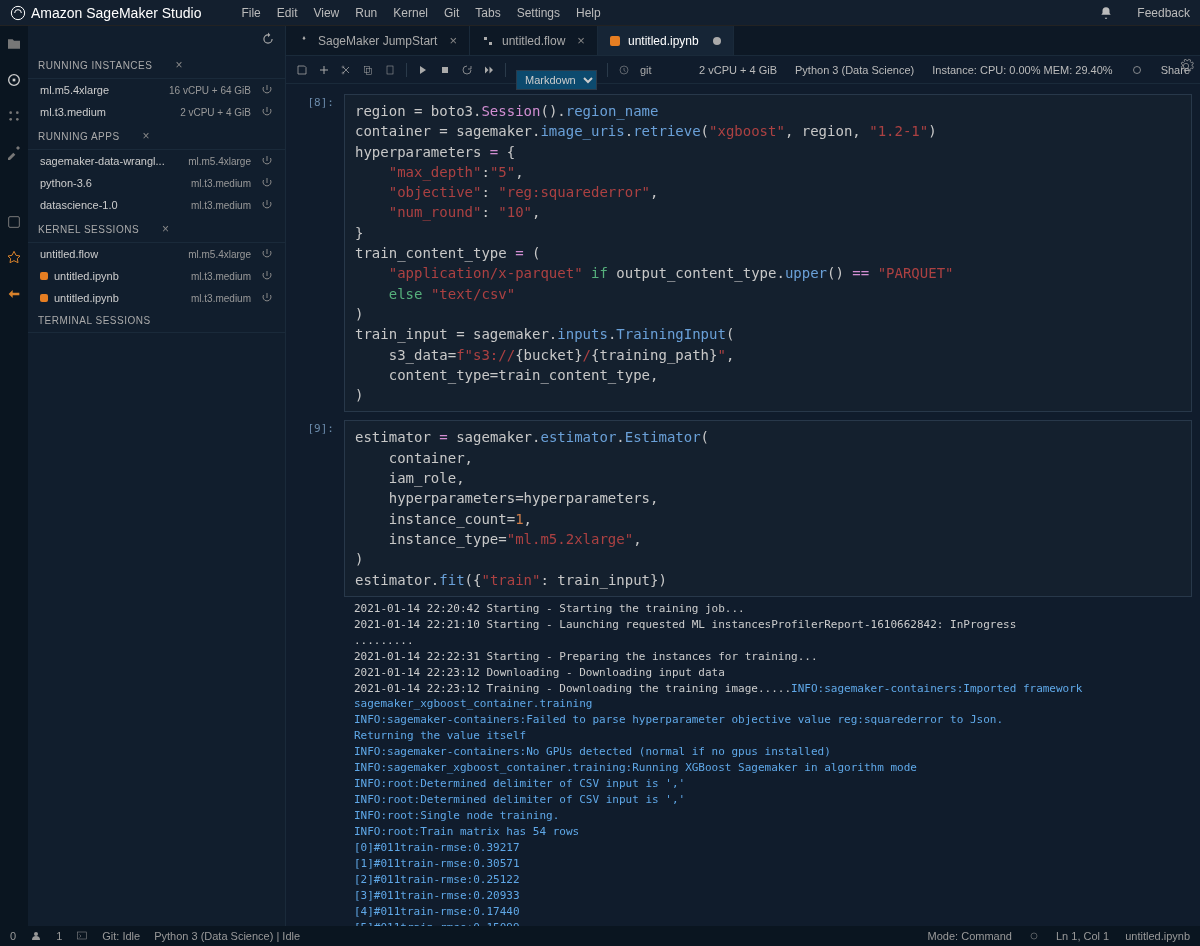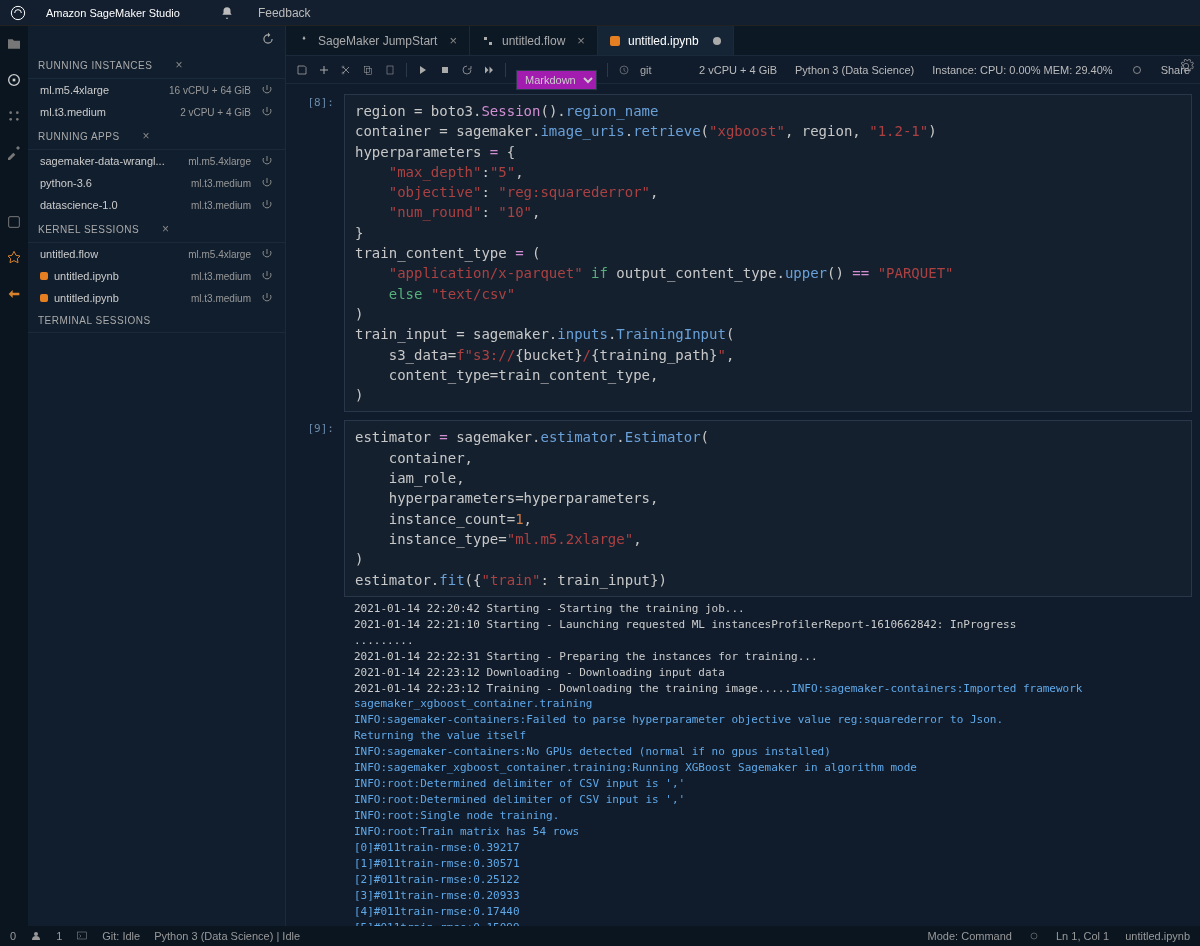--- a/index.html
+++ b/index.html
@@ -6,7 +6,7 @@
 body { font-family:-apple-system,BlinkMacSystemFont,"Segoe UI",Arial,sans-serif; background:#0d1b2a; color:#c5c5c5; font-size:12px; width:1200px; height:946px; overflow:hidden; }
 .topbar { height:26px; background:#131f2e; display:flex; align-items:center; padding:0 10px; border-bottom:1px solid #222; }
 .logo-svg { width:16px; height:16px; }
-.app-title { color:#fff; font-size:11px; margin-left:20px; margin-right:40px; }
+.app-title { color:#fff; font-size:14px; margin-left:5px; margin-right:40px; }
 .menus { display:flex; gap:16px; flex:1; }
 .menu-item { color:#bbb; font-size:12px; cursor:pointer; }
 .topbar .right { display:flex; align-items:center; gap:24px; }

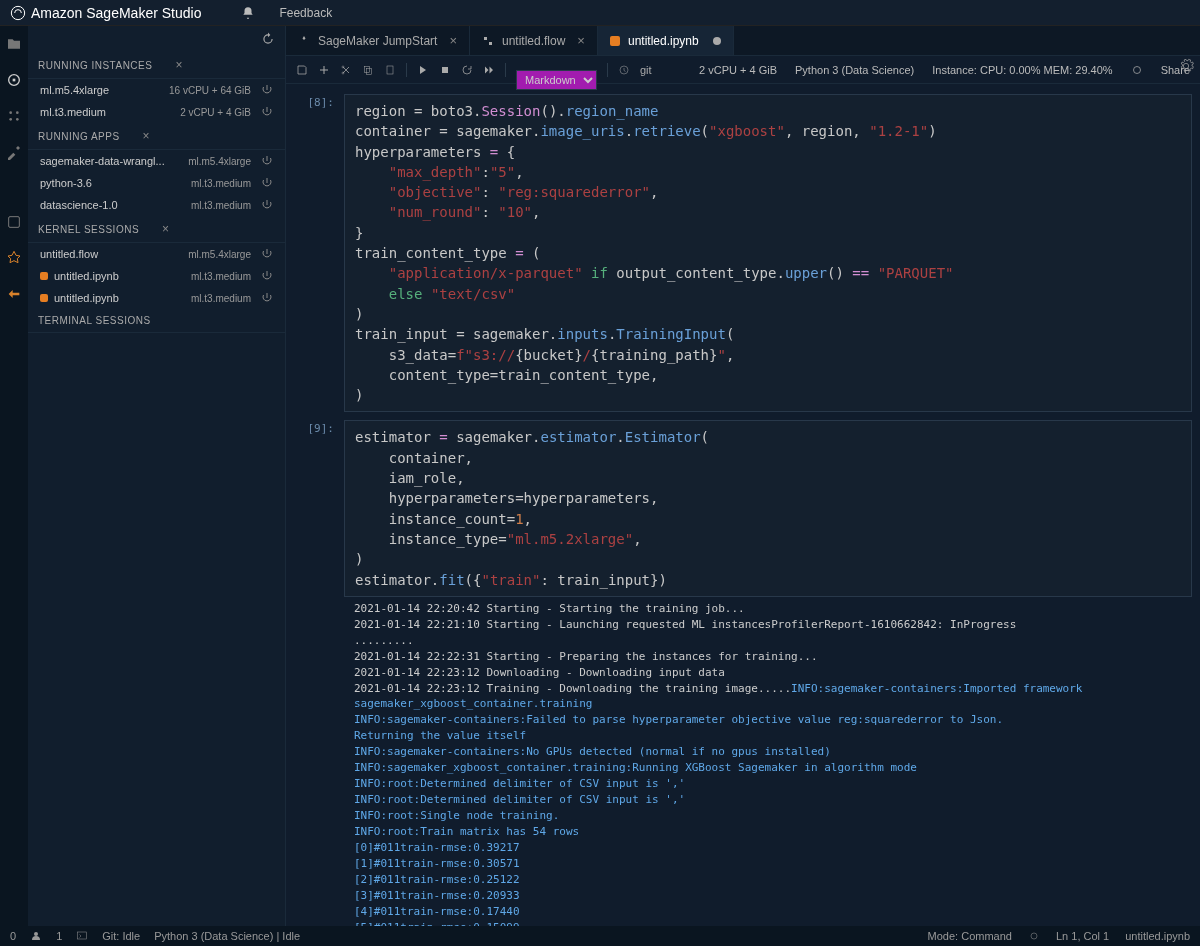--- a/index.html
+++ b/index.html
@@ -62,6 +62,17 @@
       <path d="M7 12a5 5 0 0 1 10 0" fill="none" stroke="#fff" stroke-width="1.5"></path>
     </svg>
   <div class="app-title">Amazon SageMaker Studio</div>
+  <div class="menus">
+    <span class="menu-item">File</span>
+    <span class="menu-item">Edit</span>
+    <span class="menu-item">View</span>
+    <span class="menu-item">Run</span>
+    <span class="menu-item">Kernel</span>
+    <span class="menu-item">Git</span>
+    <span class="menu-item">Tabs</span>
+    <span class="menu-item">Settings</span>
+    <span class="menu-item">Help</span>
+  </div>
   <div class="right">
     <svg class="bell-icon" viewBox="0 0 24 24">
         <path d="M12 2a6 6 0 0 0-6 6v4l-2 3h16l-2-3V8a6 6 0 0 0-6-6zm0 20a2 2 0 0 0 2-2h-4a2 2 0 0 0 2 2z"></path>

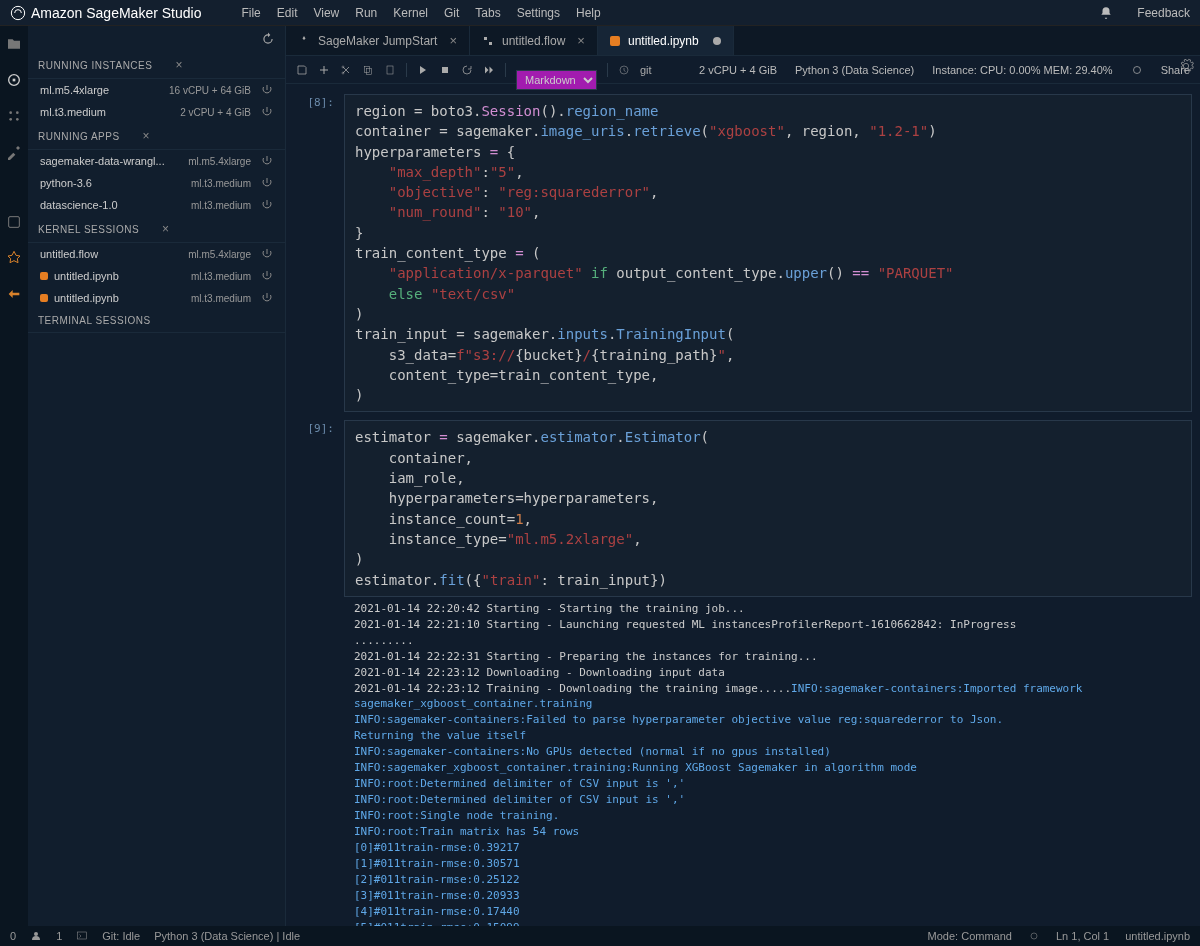--- a/index.html
+++ b/index.html
@@ -36,7 +36,7 @@
 .toolbar { height:28px; display:flex; align-items:center; padding:0 10px; gap:10px; border-bottom:1px solid #1a2a3a; font-size:11px; }
 .toolbar .tbicon { width:12px; height:12px; fill:#aaa; cursor:pointer; }
 .toolbar .sep { width:1px; height:14px; background:#2a3a4a; }
-.toolbar select { background:#a21caf; border:1px solid #2a3a4a; color:#ccc; font-size:11px; padding:2px 4px;margin-top:20px; }
+.toolbar select { background:#0c4a6e; border:1px solid #2a3a4a; color:#ccc; font-size:11px; padding:2px 4px;margin-top:20px; }
 .toolbar .status { margin-left:auto; display:flex; gap:18px; color:#bbb; font-size:11px; align-items:center; }
 .notebook { flex:1; overflow-y:auto; padding:10px 8px 20px 8px; }
 .cell { display:flex; margin-bottom:8px; }

